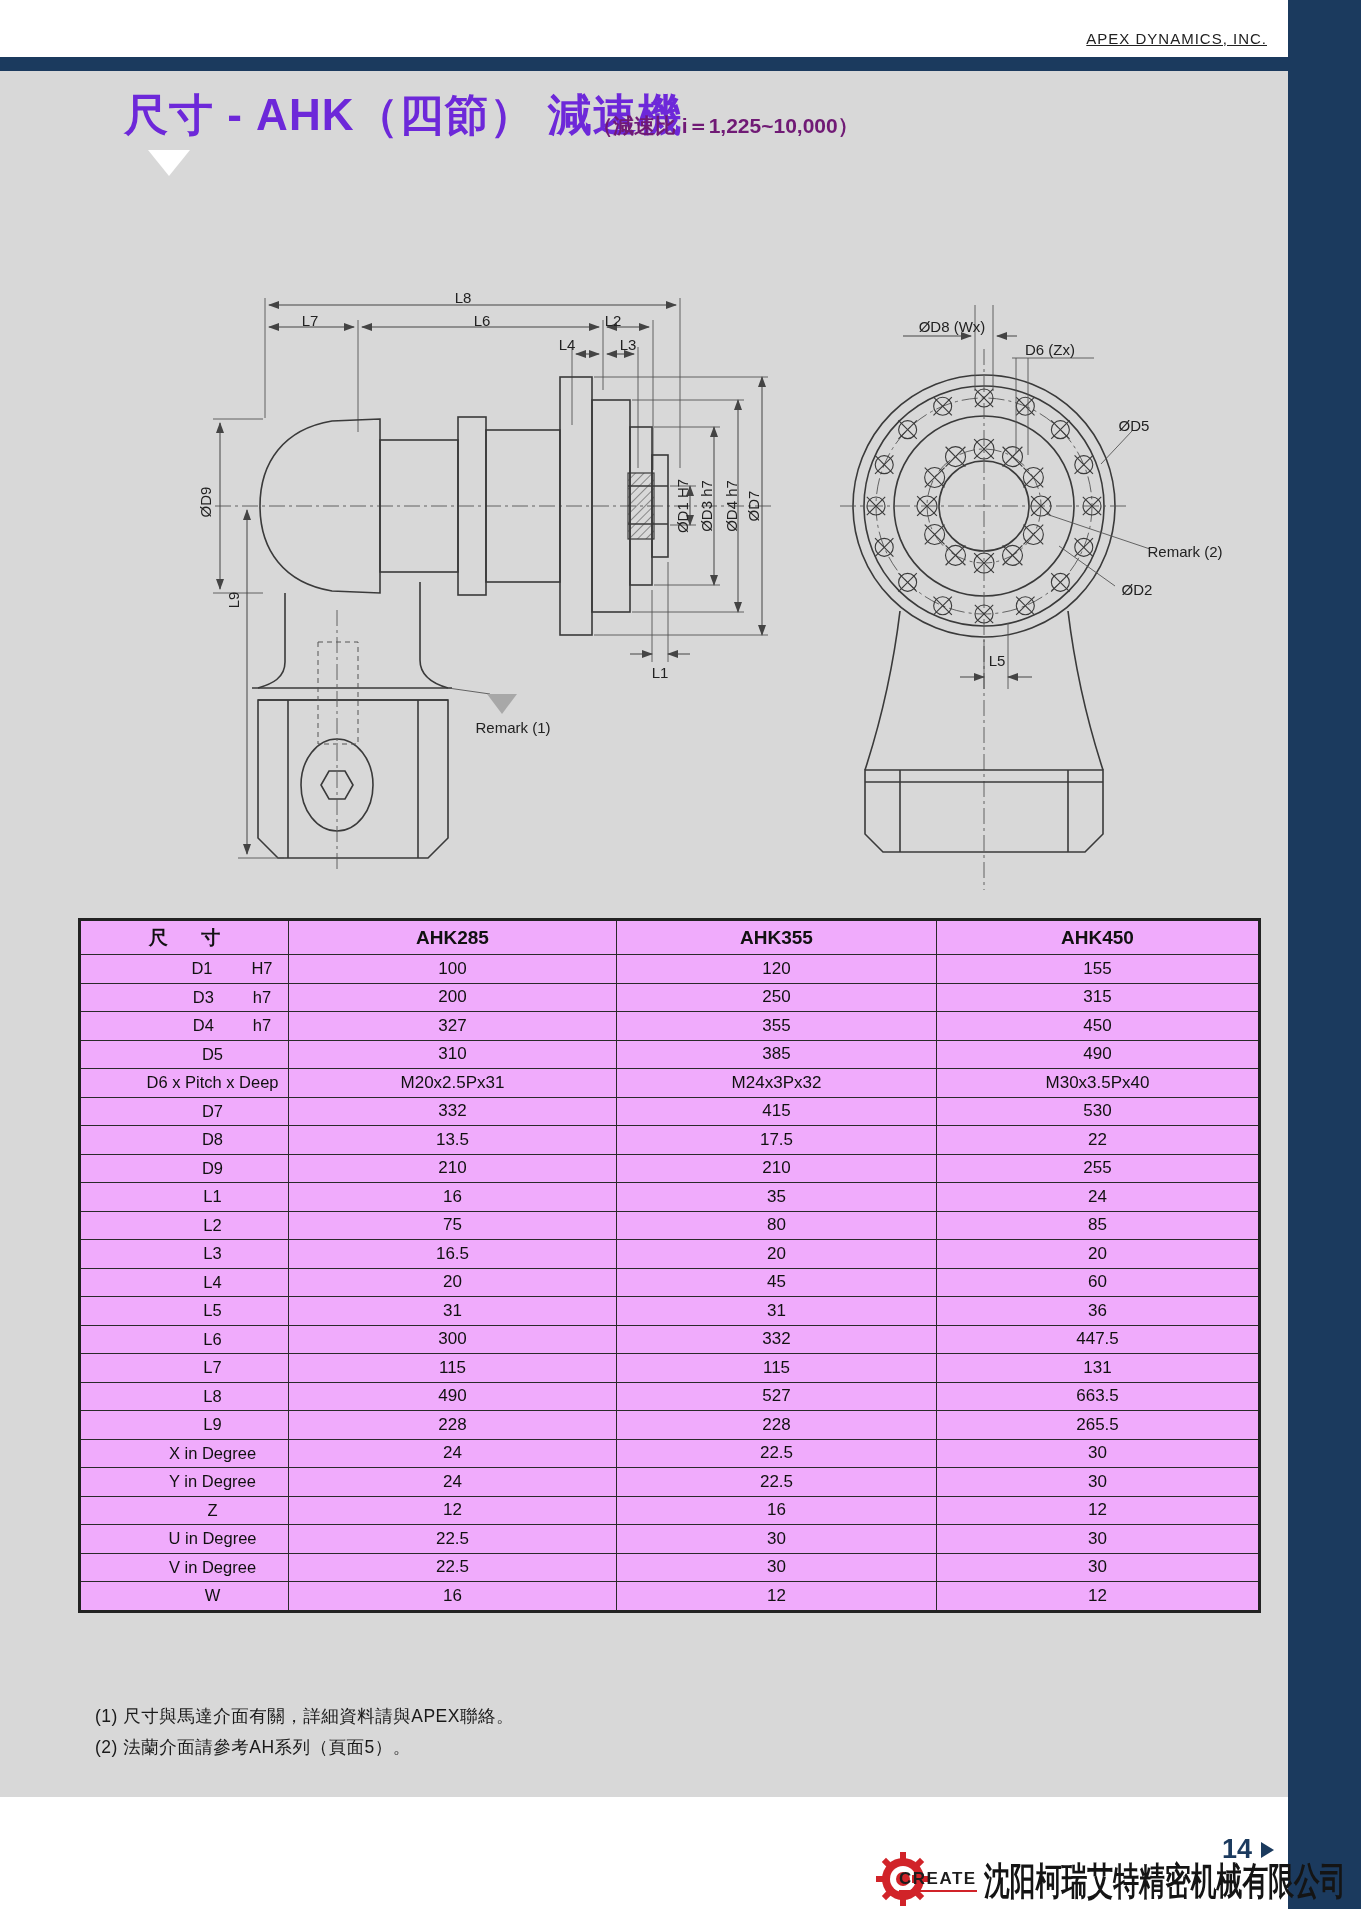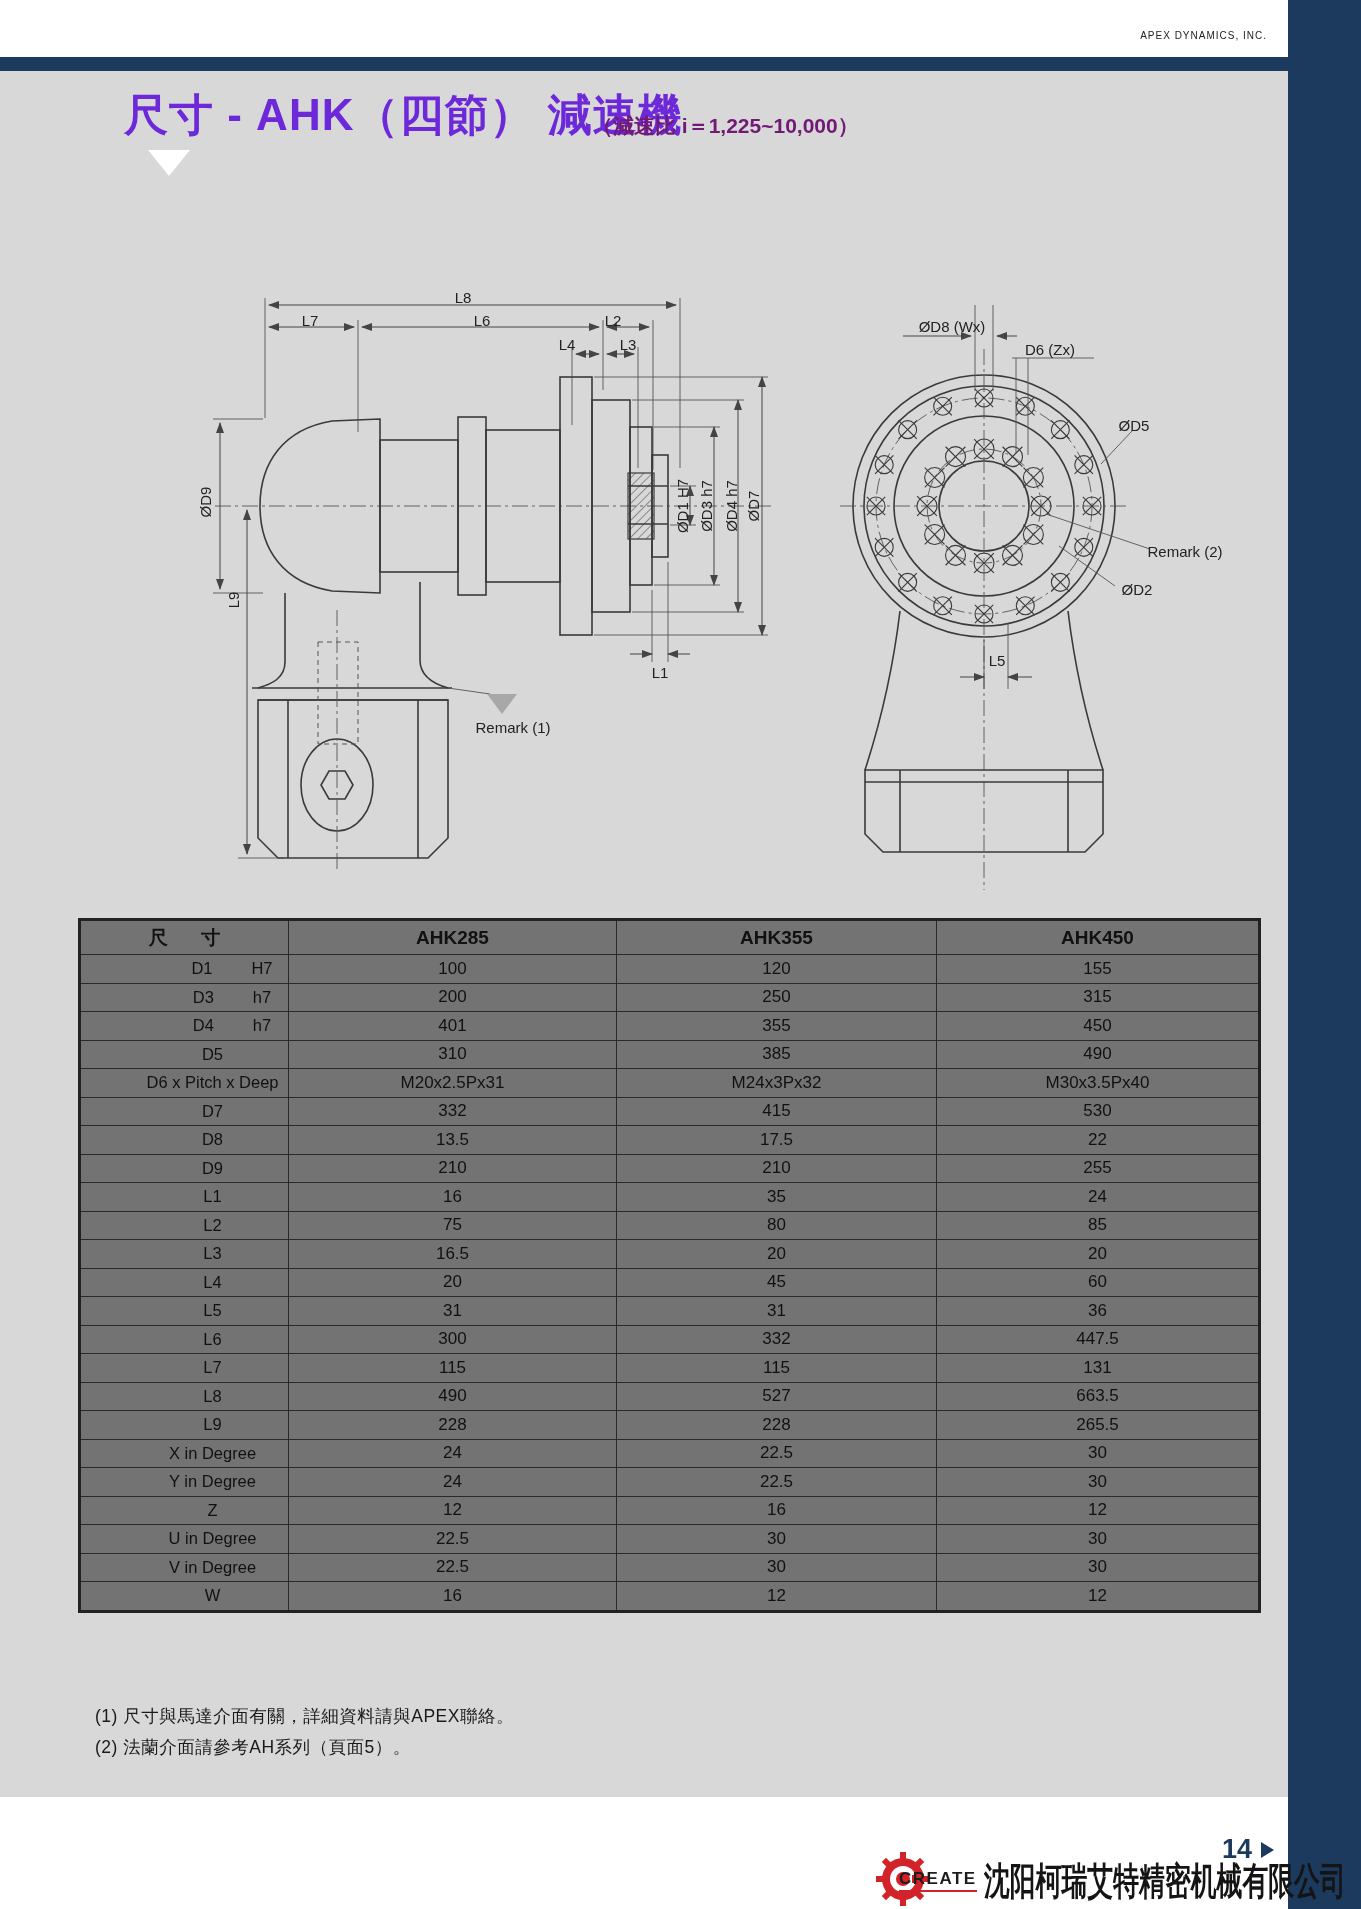--- a/index.html
+++ b/index.html
@@ -7,7 +7,7 @@
        font-family:"Liberation Sans",sans-serif;overflow:hidden;color:#1a1a1a;}
   .abs{position:absolute;}
   
-  .company-top{position:absolute;top:30px;right:94px;font-size:10px;letter-spacing:1px;color:#222;}
+  .company-top{position:absolute;top:30px;right:94px;font-size:15px;letter-spacing:1px;color:#222;text-decoration:underline;}
   .top-bar{position:absolute;left:0;top:57px;width:1288px;height:14px;background:#1b3a5e;}
   .side-strip{position:absolute;right:0;top:0;width:73px;height:1909px;background:#1b3a5e;z-index:1;}
   .content-bg{position:absolute;left:0;top:71px;width:1288px;height:1726px;background:#d8d8d8;}

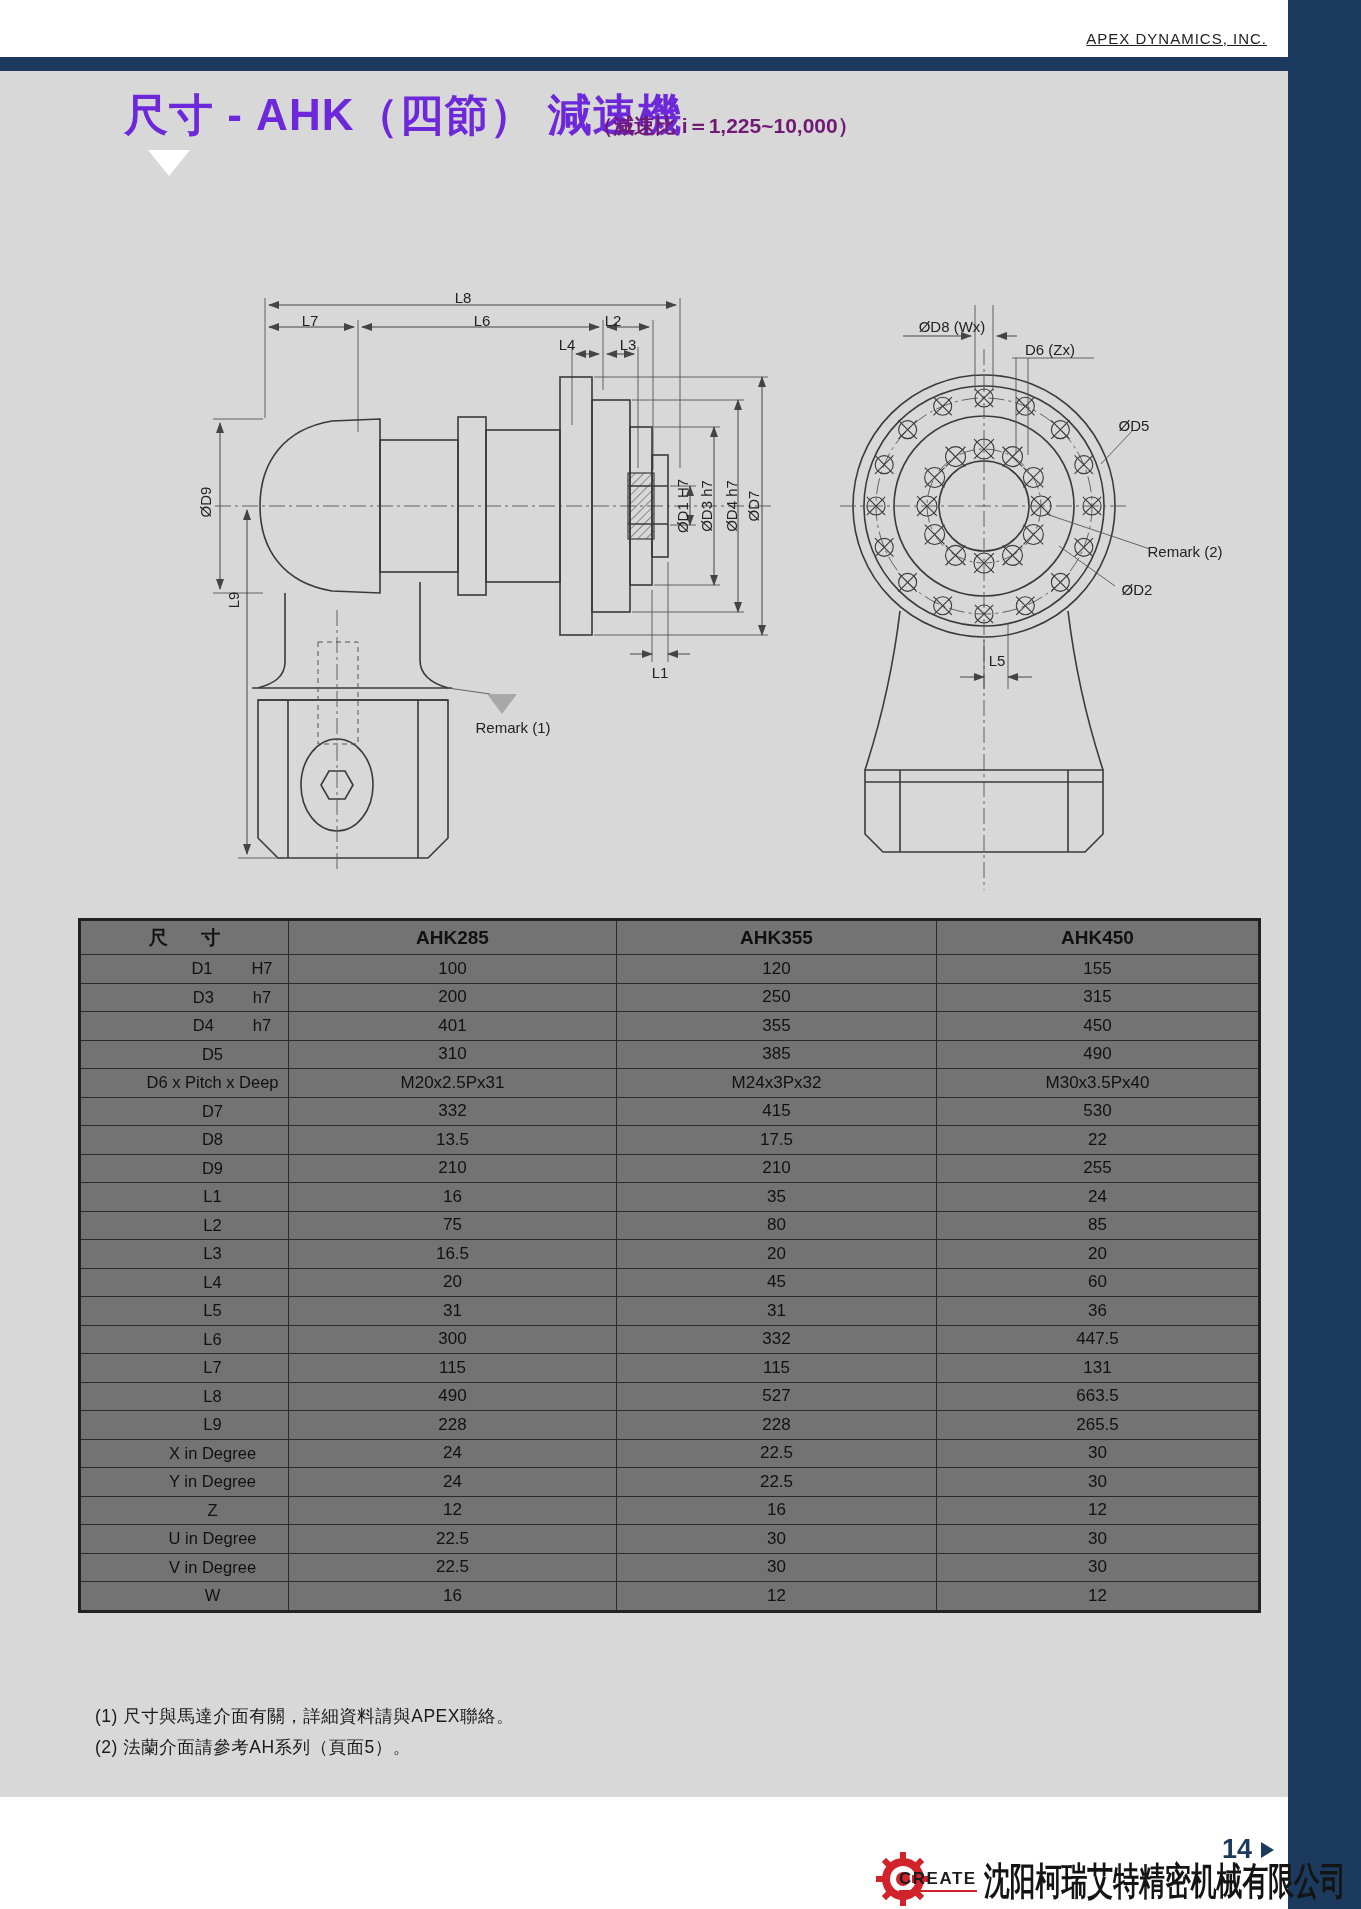--- a/index.html
+++ b/index.html
@@ -26,7 +26,7 @@
   .dlabel{position:absolute;transform:translate(-50%,-50%);font-size:15px;color:#222;white-space:nowrap;z-index:2;}
   .dlabel.rot{transform:translate(-50%,-50%) rotate(-90deg);}
   
-  .dim-table{position:absolute;left:78px;top:918px;border-collapse:collapse;background:#737373;
+  .dim-table{position:absolute;left:78px;top:918px;border-collapse:collapse;background:#f0abfc;
       border:3px solid #222;table-layout:fixed;padding-left:35px;}
   .dim-table th,.dim-table td{border:1.5px solid #2a2a2a;padding:0;}
   .dim-table th{height:33px;font-size:19px;font-weight:bold;color:#111;}

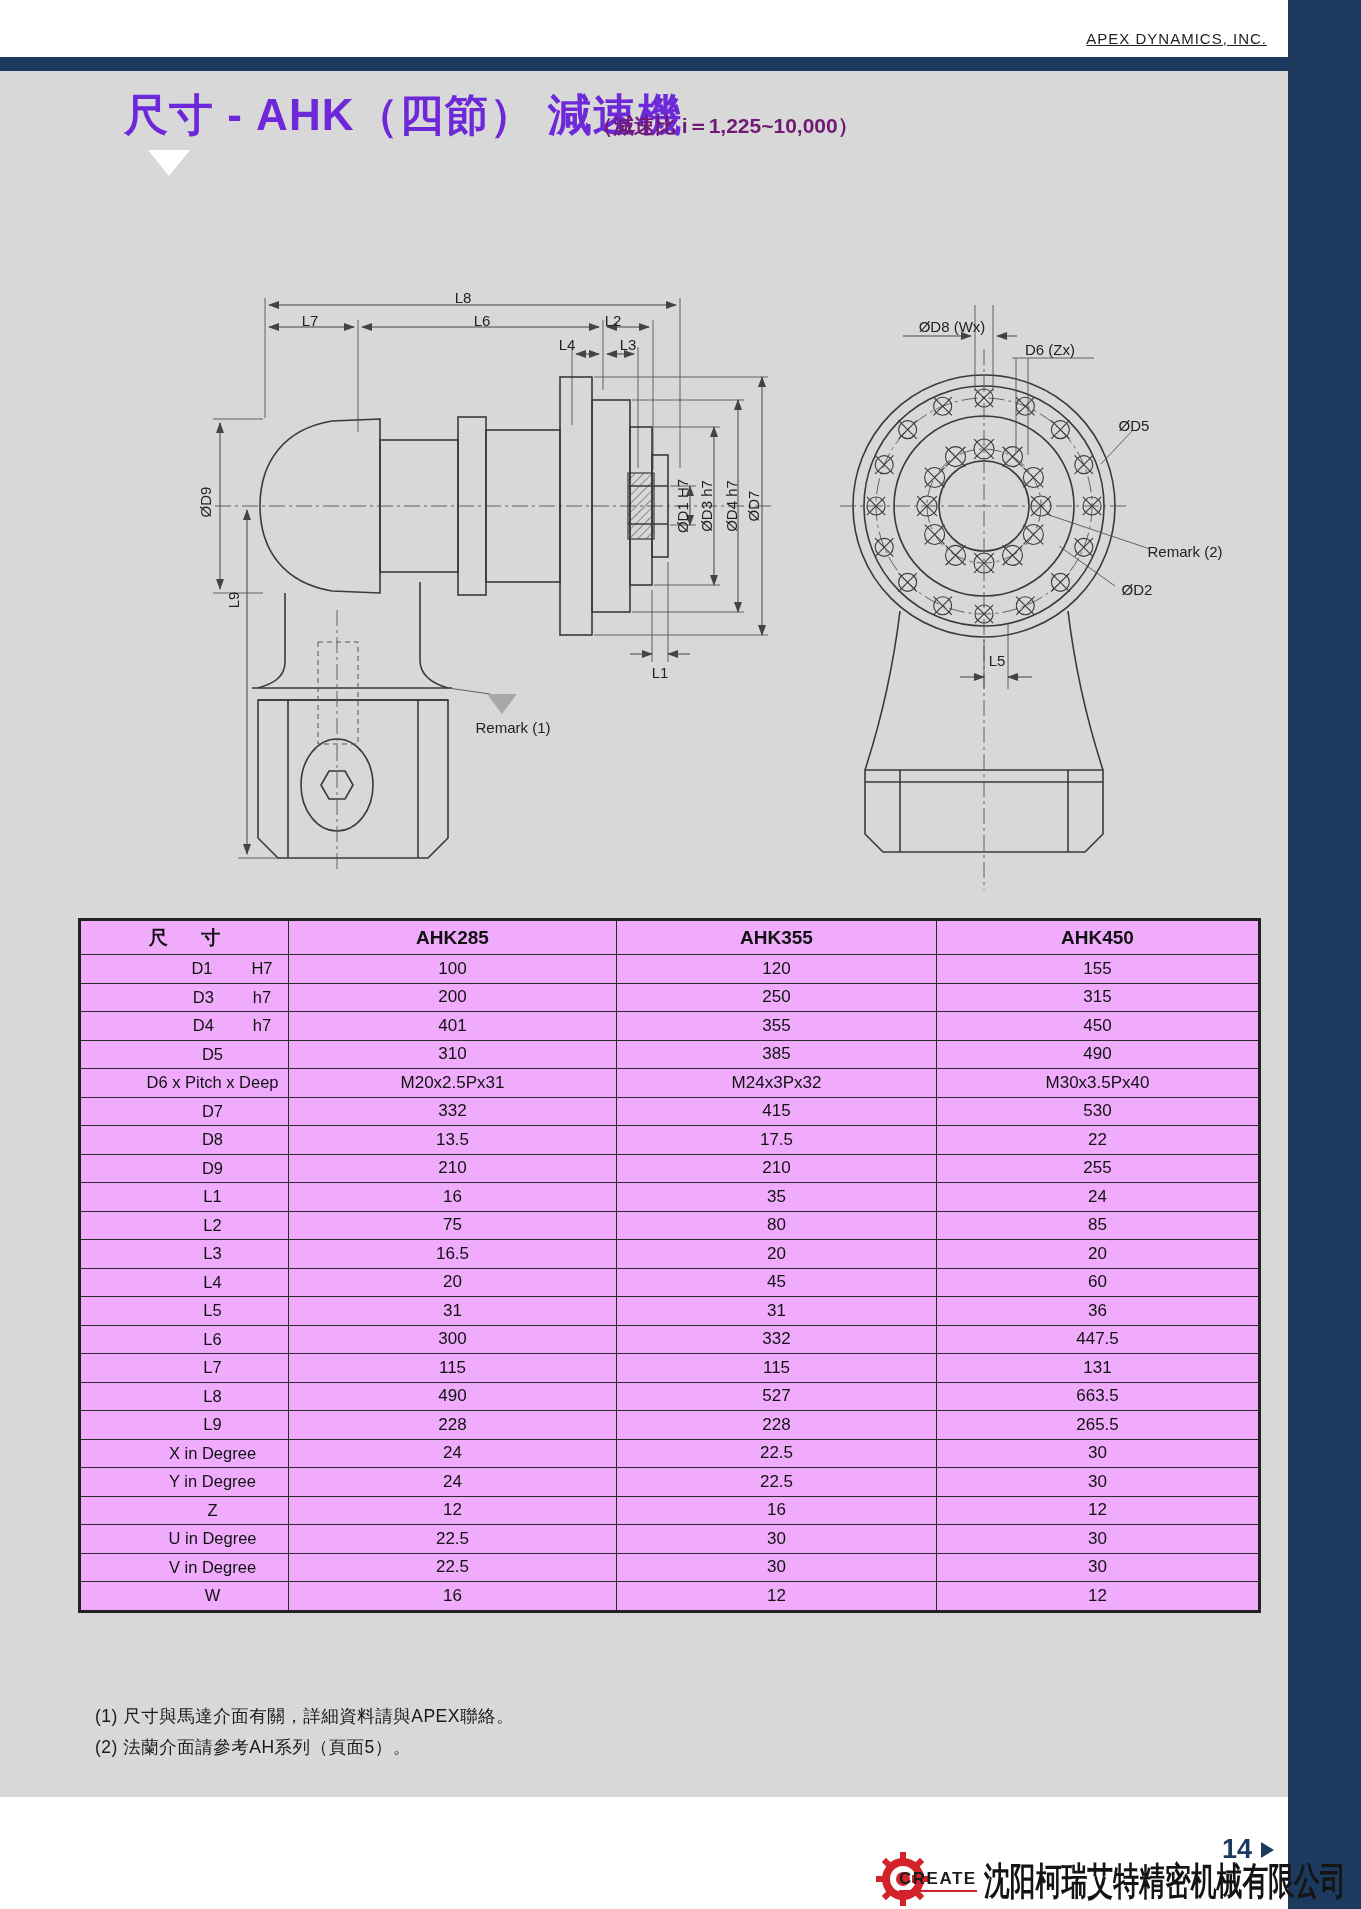--- a/index.html
+++ b/index.html
@@ -313,7 +313,7 @@
       </tr>
       <tr>
         <td class="c-label"><span class="dim">D4</span><span class="tol">h7</span></td>
-        <td class="c-val">401</td>
+        <td class="c-val">327</td>
         <td class="c-val">355</td>
         <td class="c-val">450</td>
       </tr>

